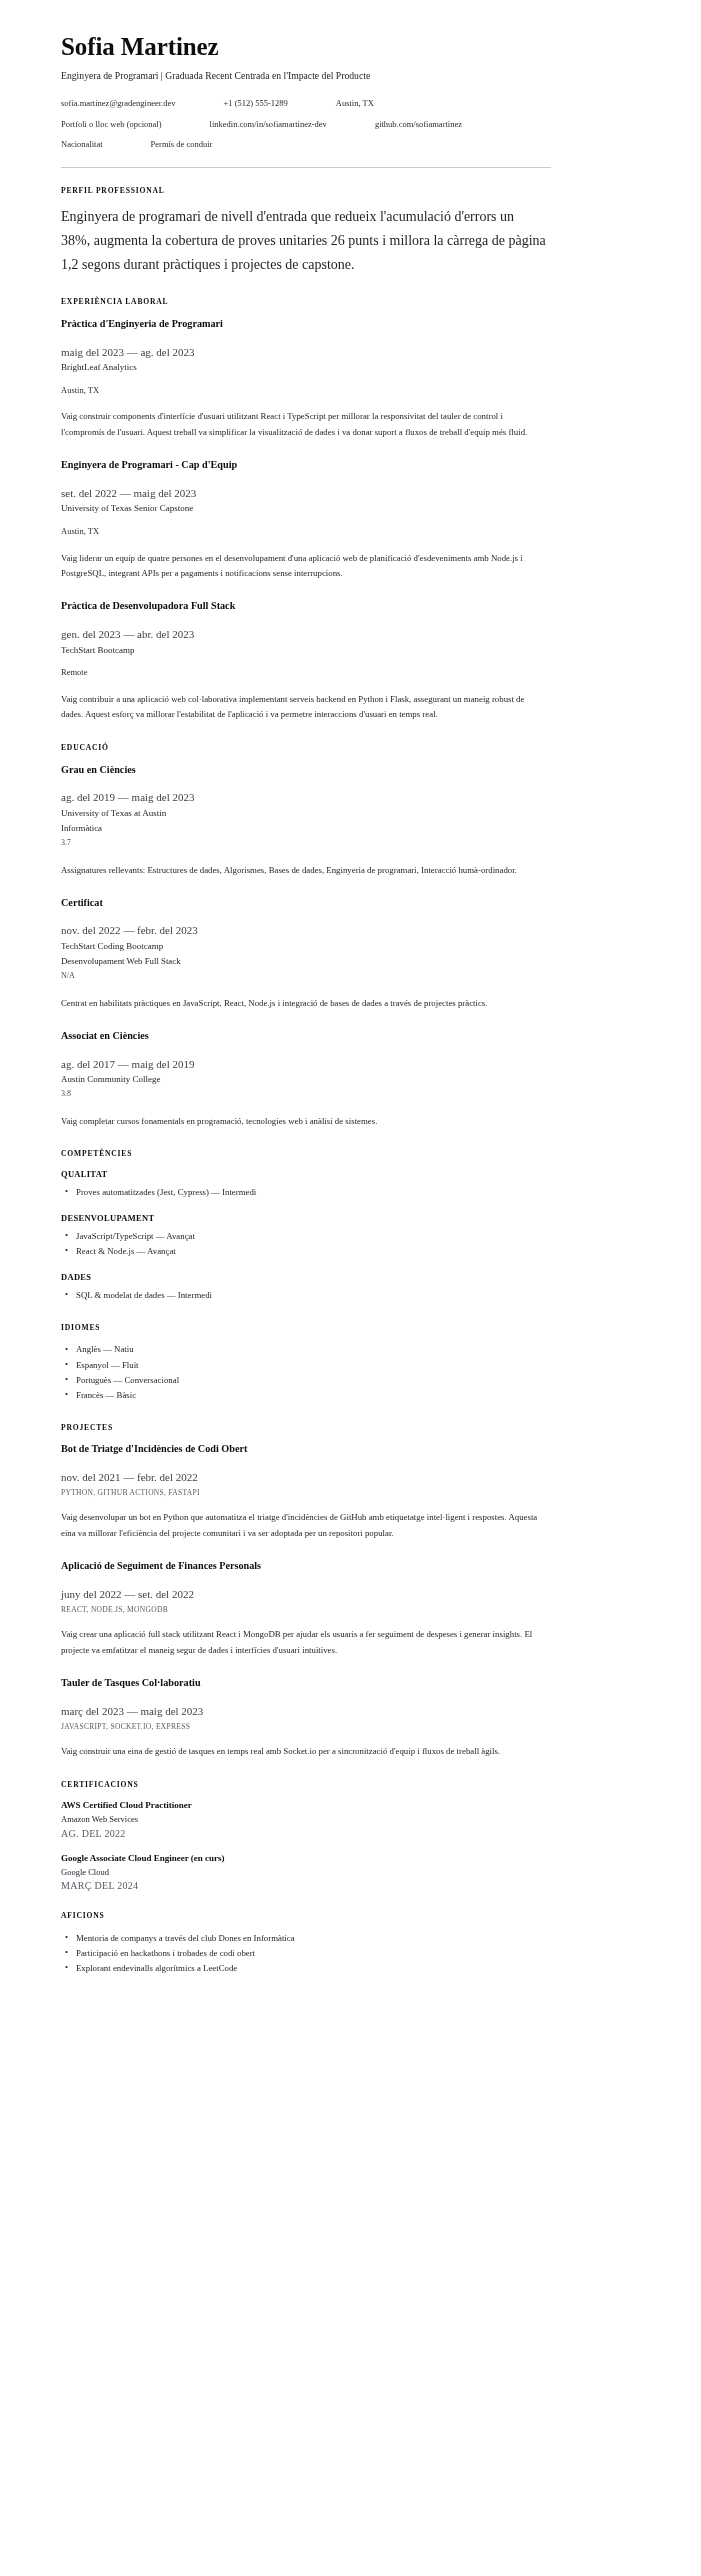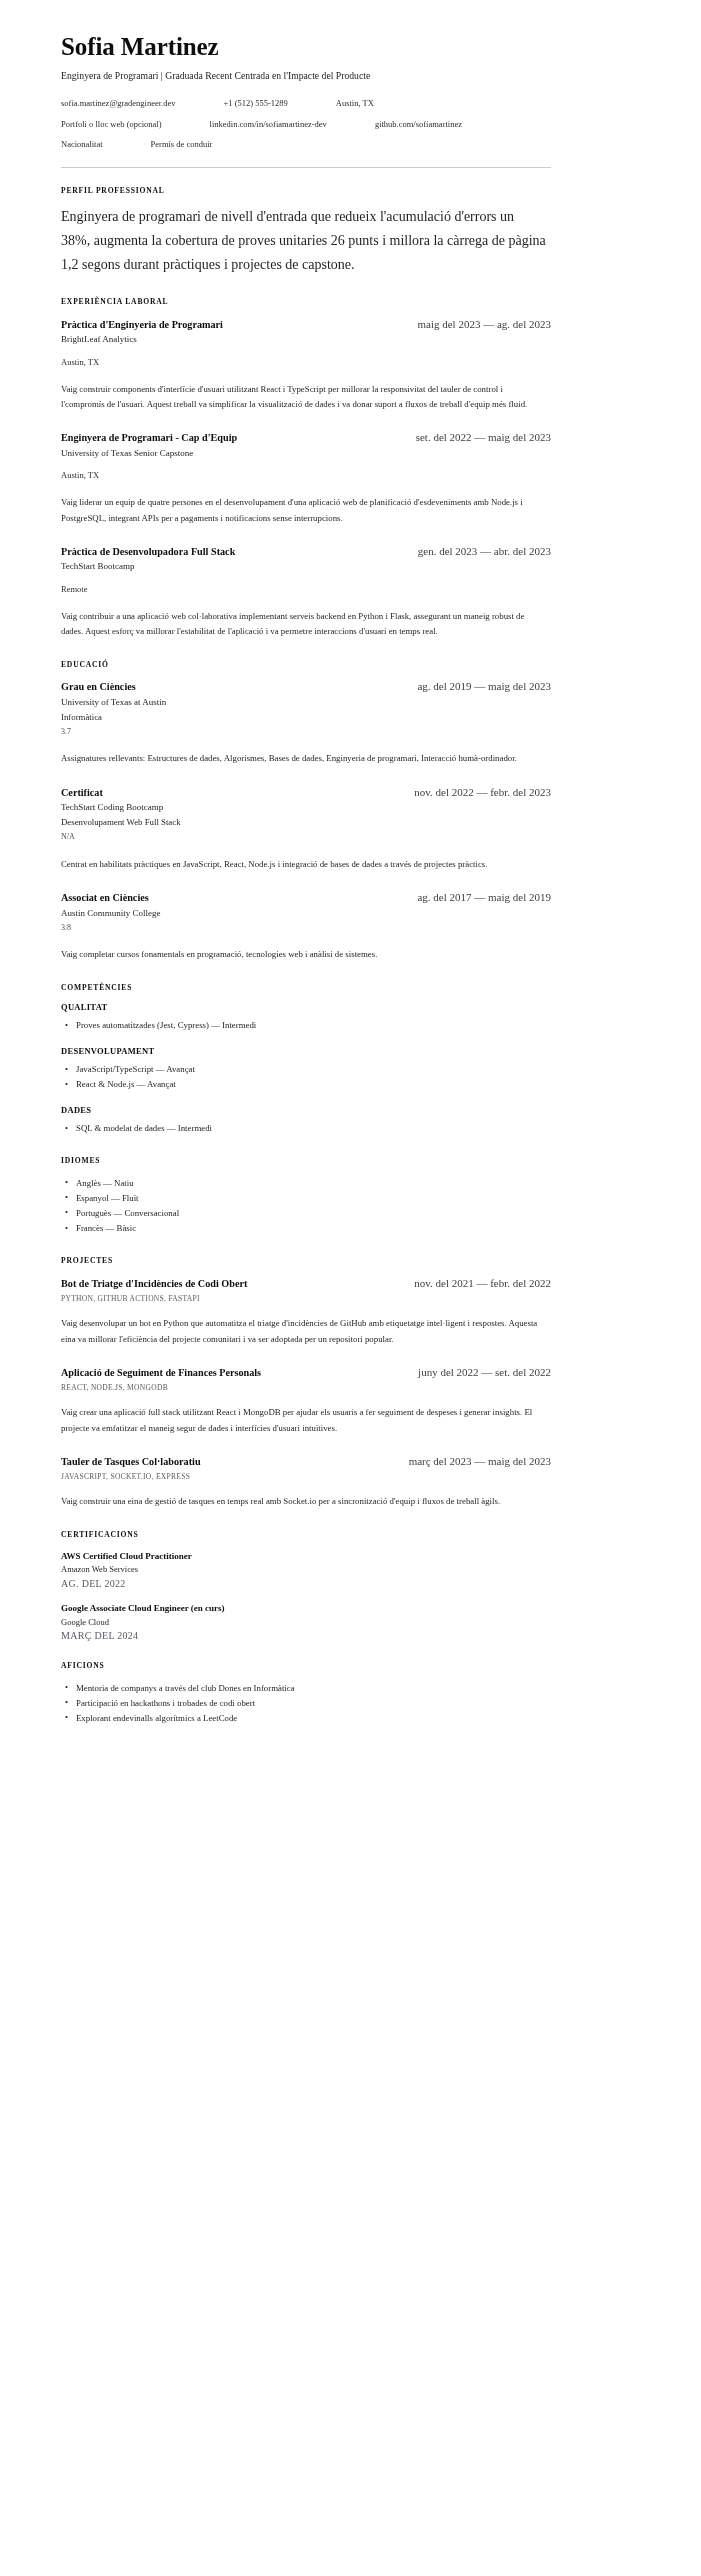--- a/index.html
+++ b/index.html
@@ -80,6 +80,7 @@
     align-items: baseline;
     justify-content: space-between;
     gap: 14px;
+    flex-direction: column;
   }
   .entry-title {
     font-size: 10.2px;

